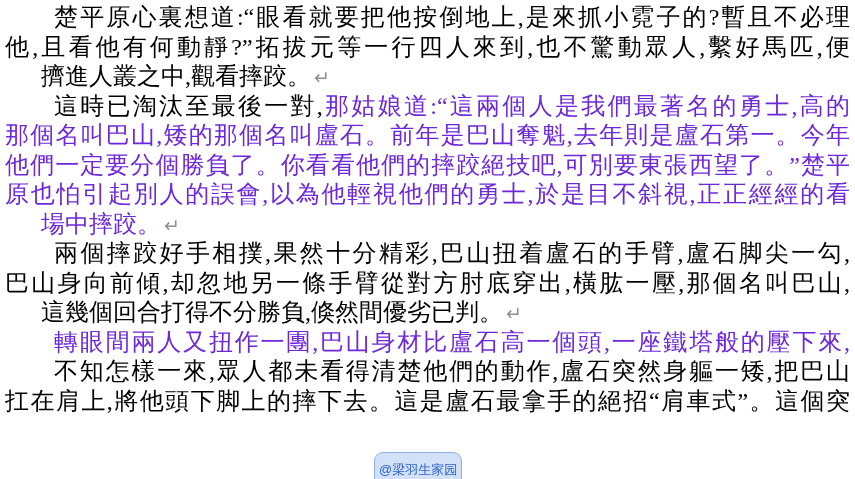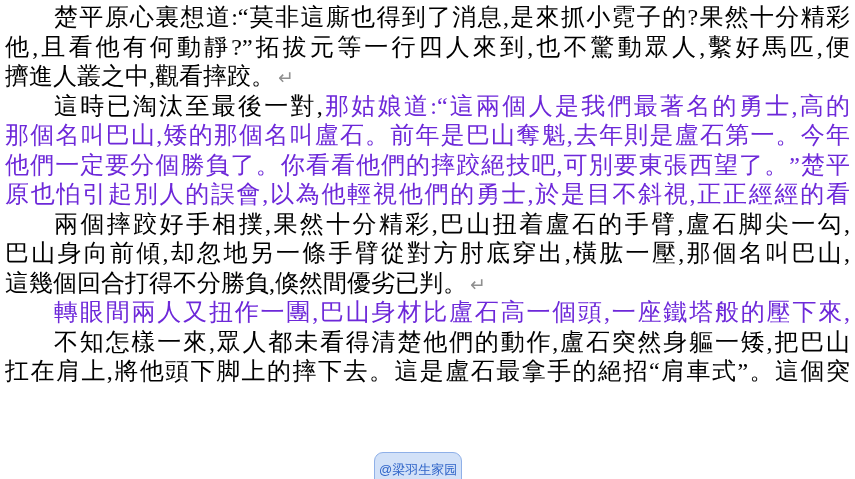--- a/index.html
+++ b/index.html
@@ -70,7 +70,7 @@
 <div class="page">
   <div class="text-block">
 
-    <div class="line fill indent"><span class="black">楚平原心裏想道:“莫非這廝也得到了消息,是來抓小霓子的?果然十分精彩</span></div>
+    <div class="line fill indent"><span class="black">楚平原心裏想道:“眼看就要把他按倒地上,是來抓小霓子的?暫且不必理</span></div>
     <div class="line fill"><span class="black">他,且看他有何動靜?”拓拔元等一行四人來到,也不驚動眾人,繫好馬匹,便</span></div>
     <div class="line endline"><span class="black">擠進人叢之中,觀看摔跤。</span><span class="pilcrow">↵</span></div>
 

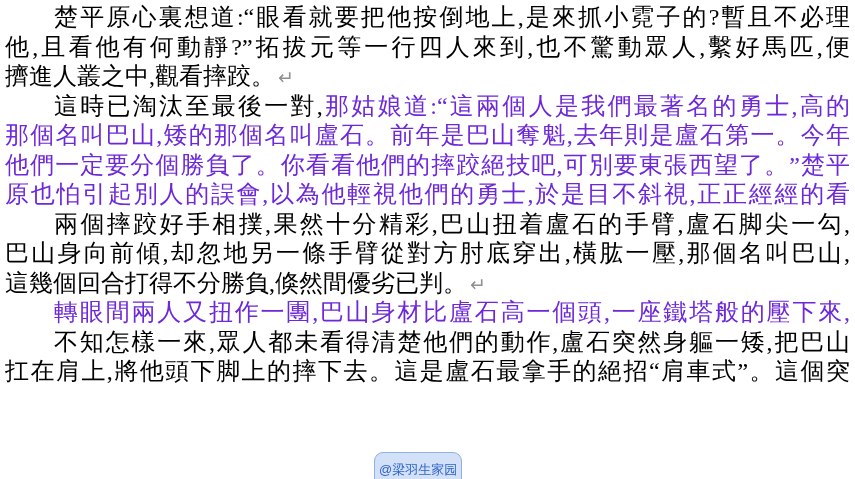--- a/index.html
+++ b/index.html
@@ -36,6 +36,7 @@
   }
   .endline {
     text-align: left;
+    margin-left: 36px;
   }
   .indent {
     padding-left: 49px;

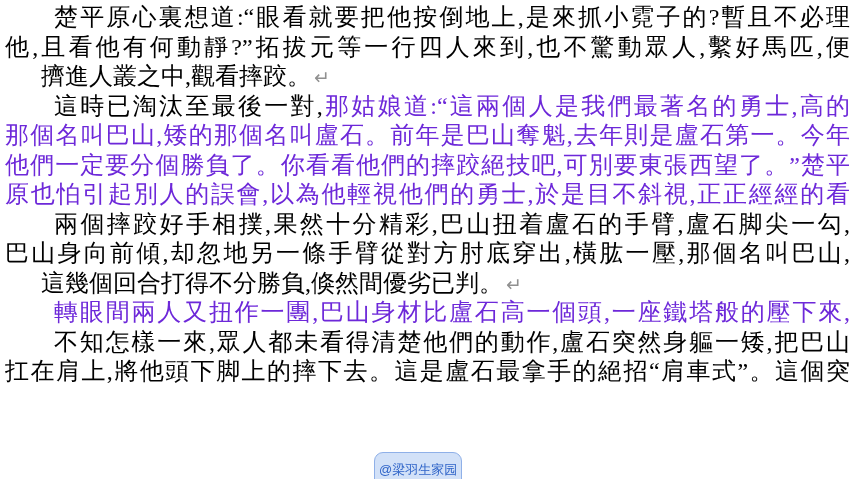--- a/index.html
+++ b/index.html
@@ -79,6 +79,7 @@
     <div class="line fill"><span class="green">那個名叫巴山,矮的那個名叫盧石。前年是巴山奪魁,去年則是盧石第一。今年</span></div>
     <div class="line fill"><span class="green">他們一定要分個勝負了。你看看他們的摔跤絕技吧,可別要東張西望了。”楚平</span></div>
     <div class="line fill"><span class="green">原也怕引起別人的誤會,以為他輕視他們的勇士,於是目不斜視,正正經經的看</span></div>
+    <div class="line endline"><span class="green">場中摔跤。</span><span class="pilcrow">↵</span></div>
 
     <div class="line fill indent"><span class="black">兩個摔跤好手相撲,果然十分精彩,巴山扭着盧石的手臂,盧石脚尖一勾,</span></div>
     <div class="line fill"><span class="black">巴山身向前傾,却忽地另一條手臂從對方肘底穿出,橫肱一壓,那個名叫巴山,</span></div>

